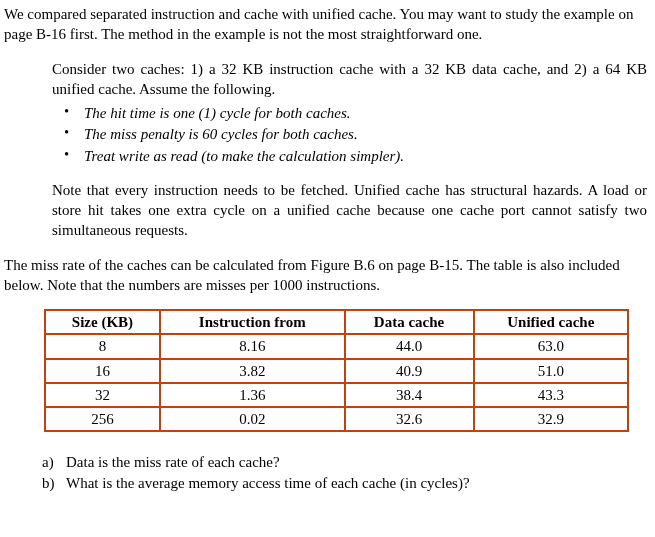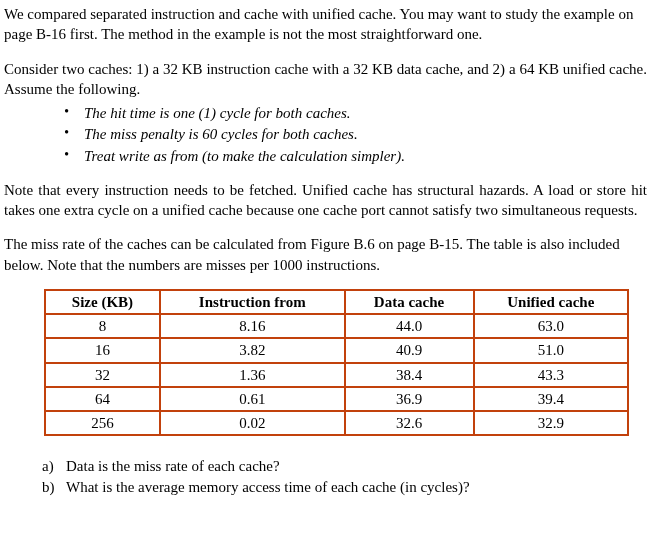--- a/index.html
+++ b/index.html
@@ -67,6 +67,7 @@
     }
     .justify {
       text-align: justify;
+      margin-left: 48px;
     }
   </style>
 </head>

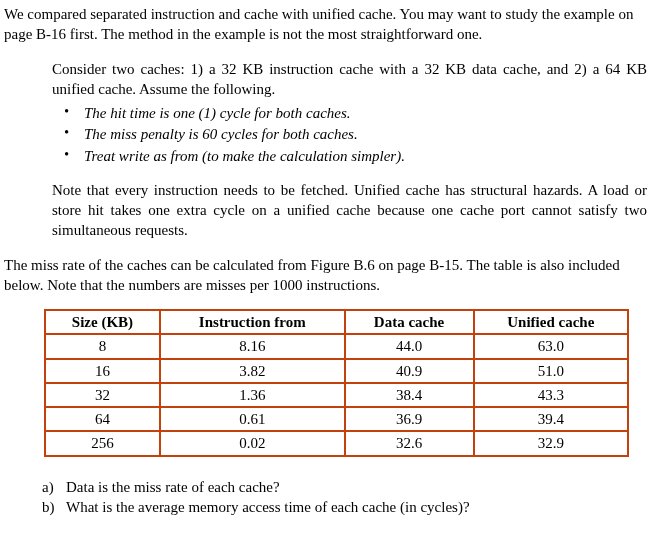--- a/index.html
+++ b/index.html
@@ -80,7 +80,7 @@
 <ul class="bullet-list">
   <li>The hit time is one (1) cycle for both caches.</li>
   <li>The miss penalty is 60 cycles for both caches.</li>
-  <li>Treat write as from (to make the calculation simpler).</li>
+  <li>Treat write as read (to make the calculation simpler).</li>
 </ul>
 
 <p class="justify">Note that every instruction needs to be fetched. Unified cache has structural hazards. A load or store hit takes one extra cycle on a unified cache because one cache port cannot satisfy two simultaneous requests.</p>

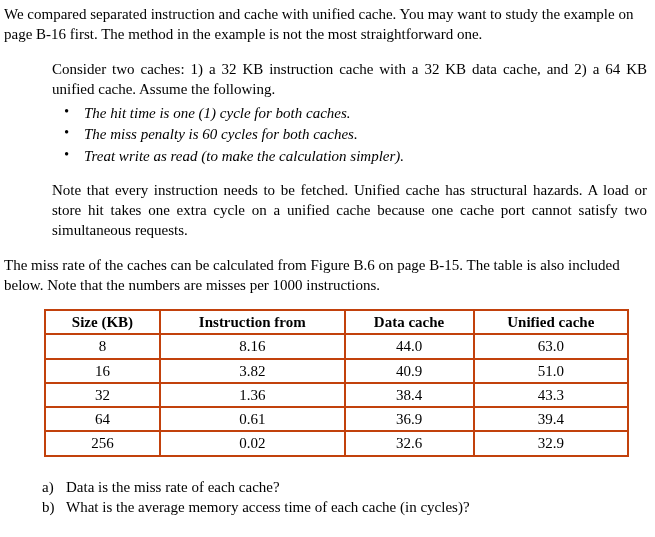--- a/index.html
+++ b/index.html
@@ -116,12 +116,6 @@
         <td>43.3</td>
       </tr>
       <tr>
-        <td>64</td>
-        <td>0.61</td>
-        <td>36.9</td>
-        <td>39.4</td>
-      </tr>
-      <tr>
         <td>256</td>
         <td>0.02</td>
         <td>32.6</td>

